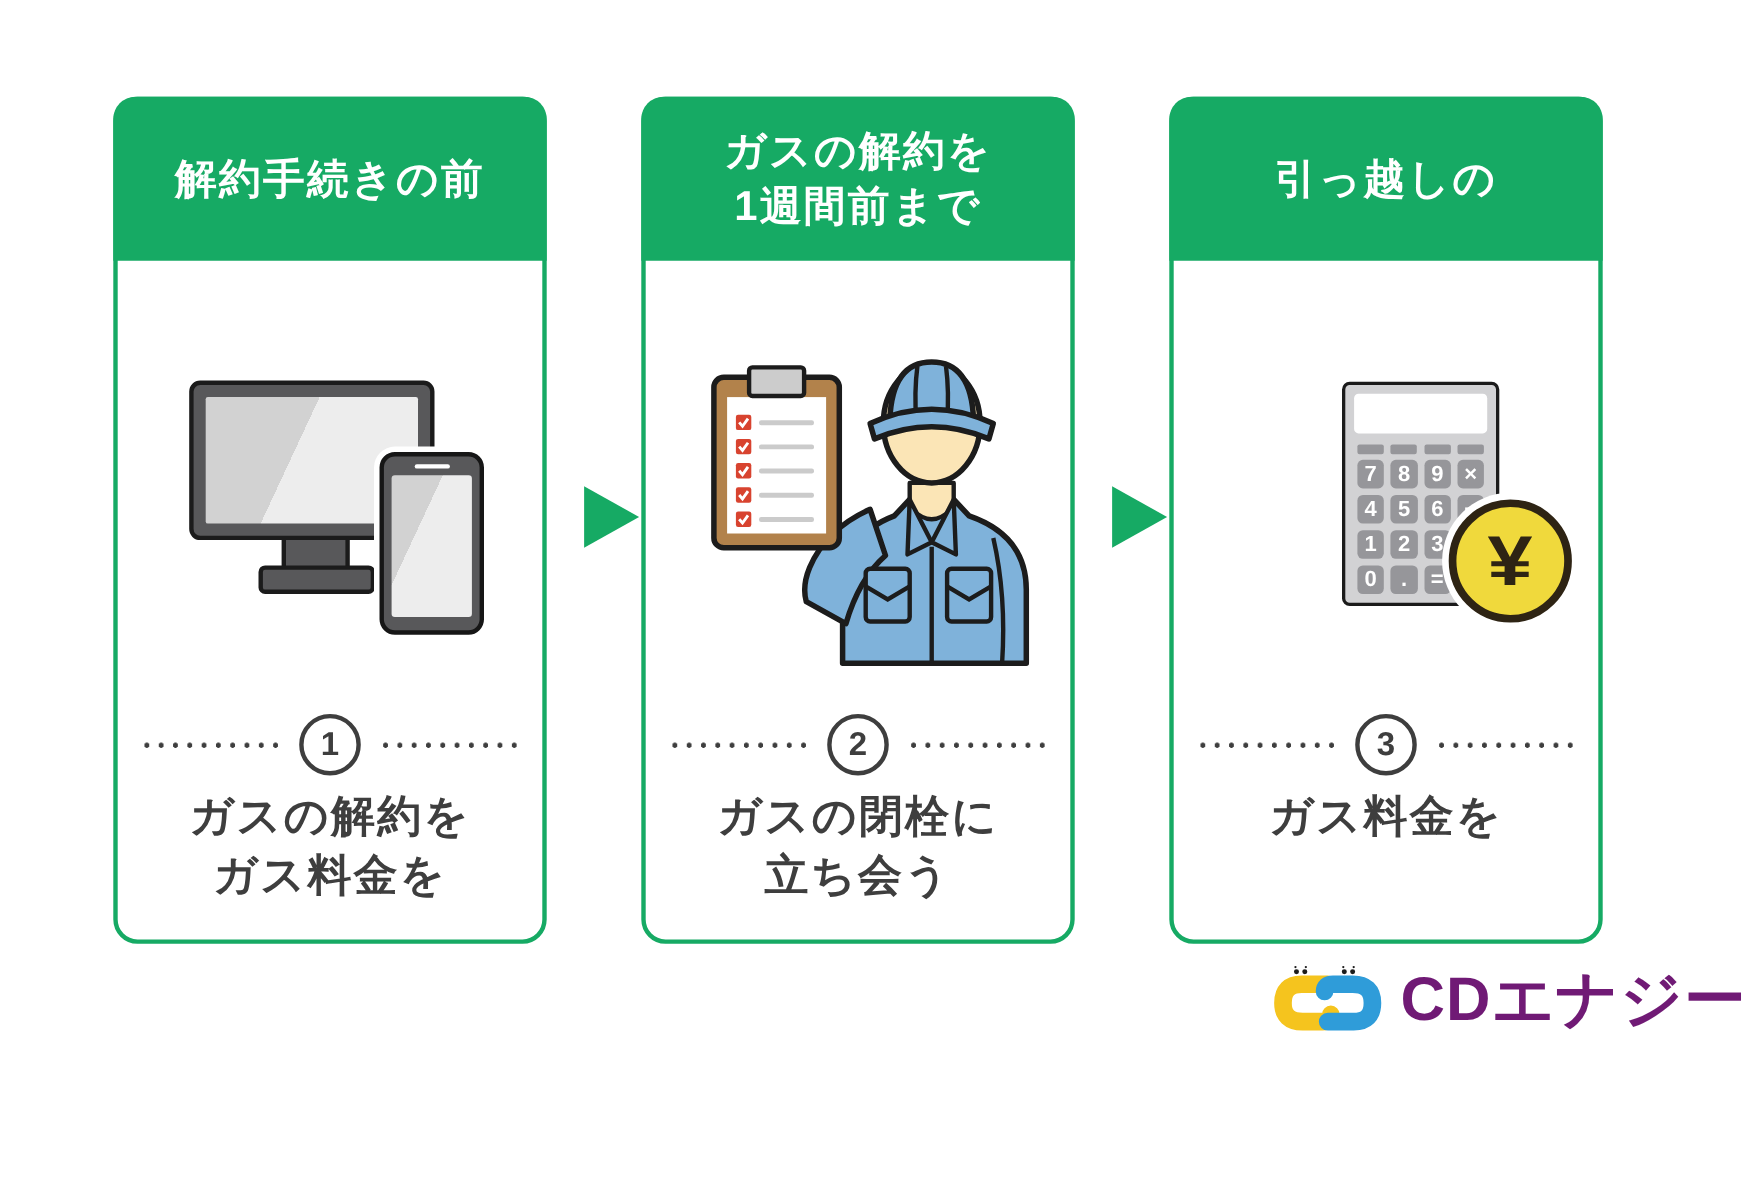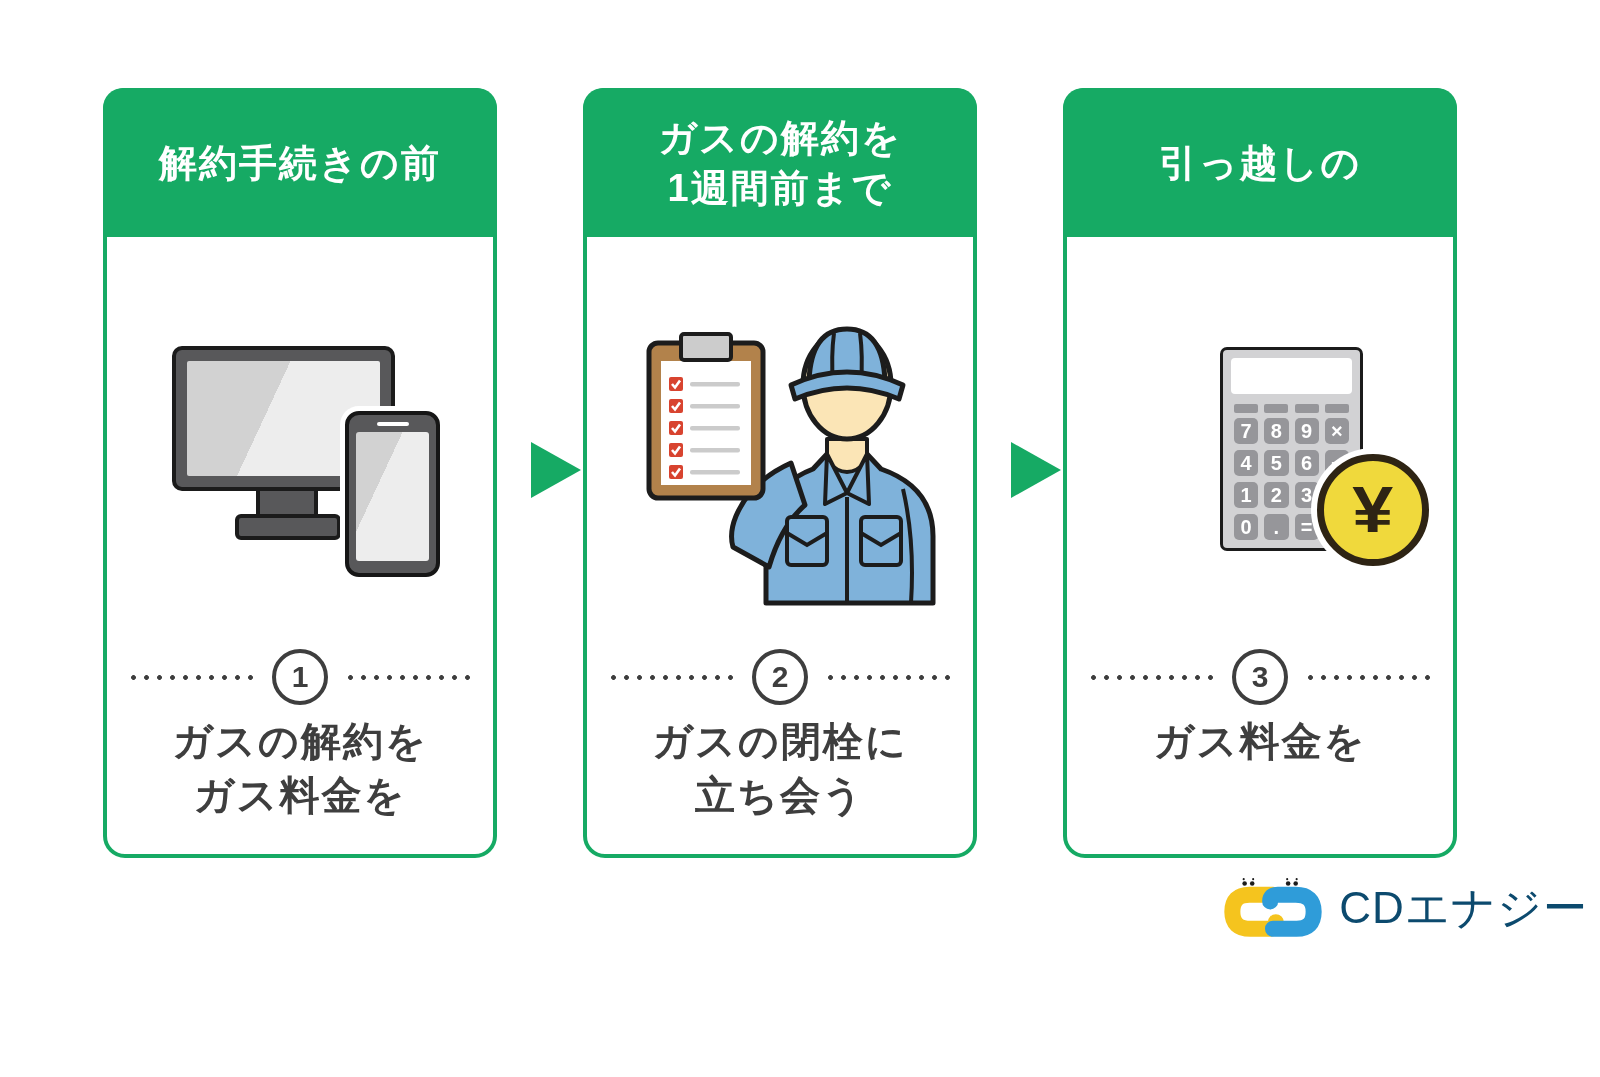--- a/index.html
+++ b/index.html
@@ -75,7 +75,7 @@
 
   
   .logo{position:absolute;right:12px;bottom:9px;display:flex;align-items:center;gap:14px;}
-  .logo-text{font-size:44px;font-weight:400;color:#0c4a6e;letter-spacing:1px;line-height:1;}
+  .logo-text{font-size:56px;font-weight:700;color:#701a75;letter-spacing:1px;line-height:1;}
 </style>
 </head>
 <body>

